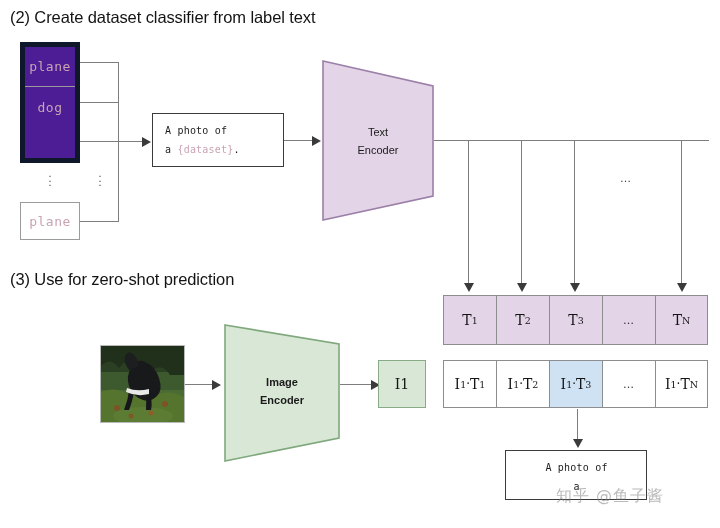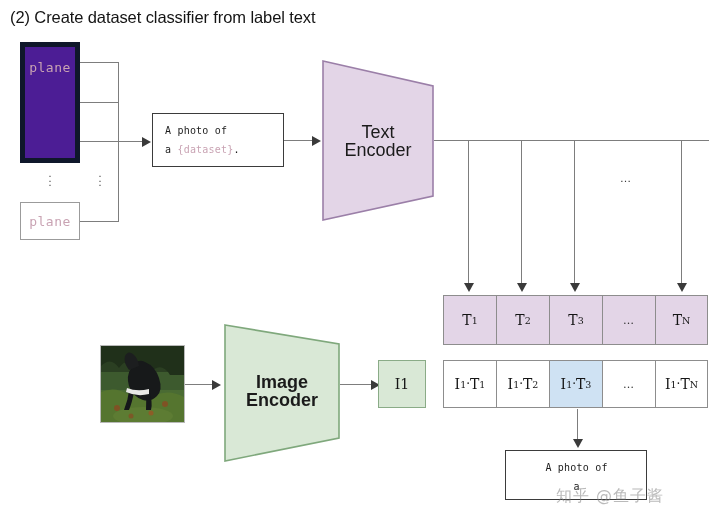--- a/index.html
+++ b/index.html
@@ -193,6 +193,7 @@
 
   <div class="label-stack abs" style="left:20px; top:42px; width:60px; height:121px;">
     <div class="label-row" style="height:40px;">plane</div>
+    <div class="label-row" style="height:41px;">dog</div>
   </div>
 
   <div class="vdots abs" style="left:42px; top:172px; width:16px;">

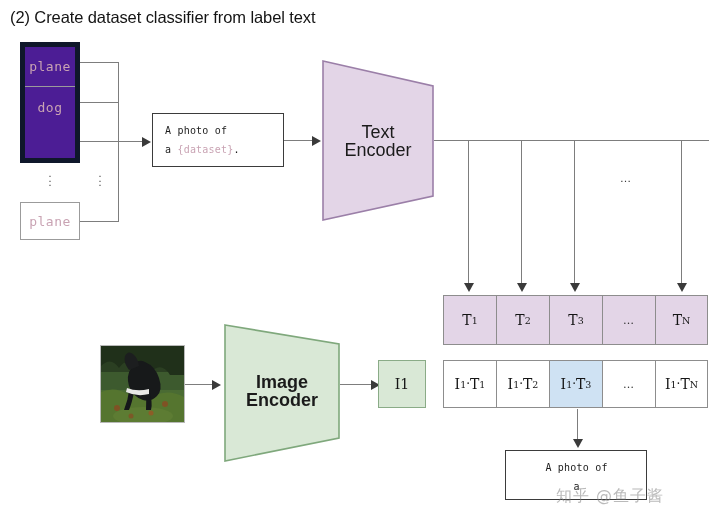--- a/index.html
+++ b/index.html
@@ -115,7 +115,7 @@
     z-index: 2;
     text-align: center;
     font-family: "Liberation Sans", sans-serif;
-    font-size: 18px;
+    font-size: 11px;
     line-height: 18px;
     color: #1b1b1b;
   }

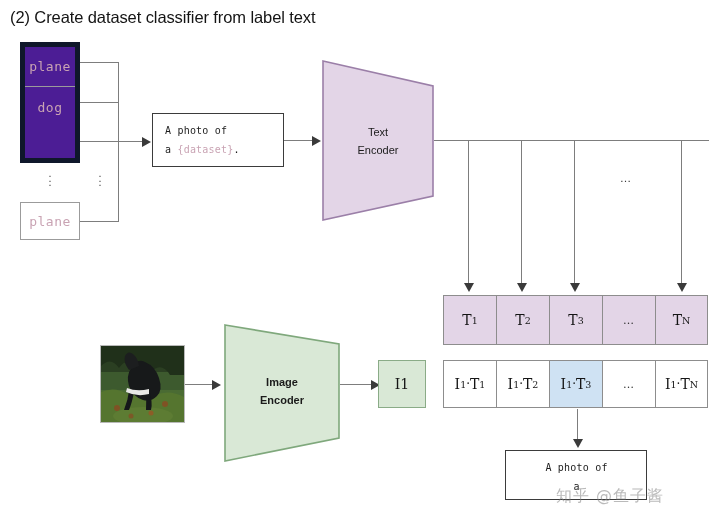--- a/index.html
+++ b/index.html
@@ -276,6 +276,7 @@
     </div>
   </div>
 
+  <div class="section-title abs" style="left:10px; top:270px;">(3) Use for zero-shot prediction</div>
 
   <div class="photo" style="left:100px; top:345px; width:85px; height:78px;">
     <svg width="83" height="76" viewBox="0 0 83 76">

